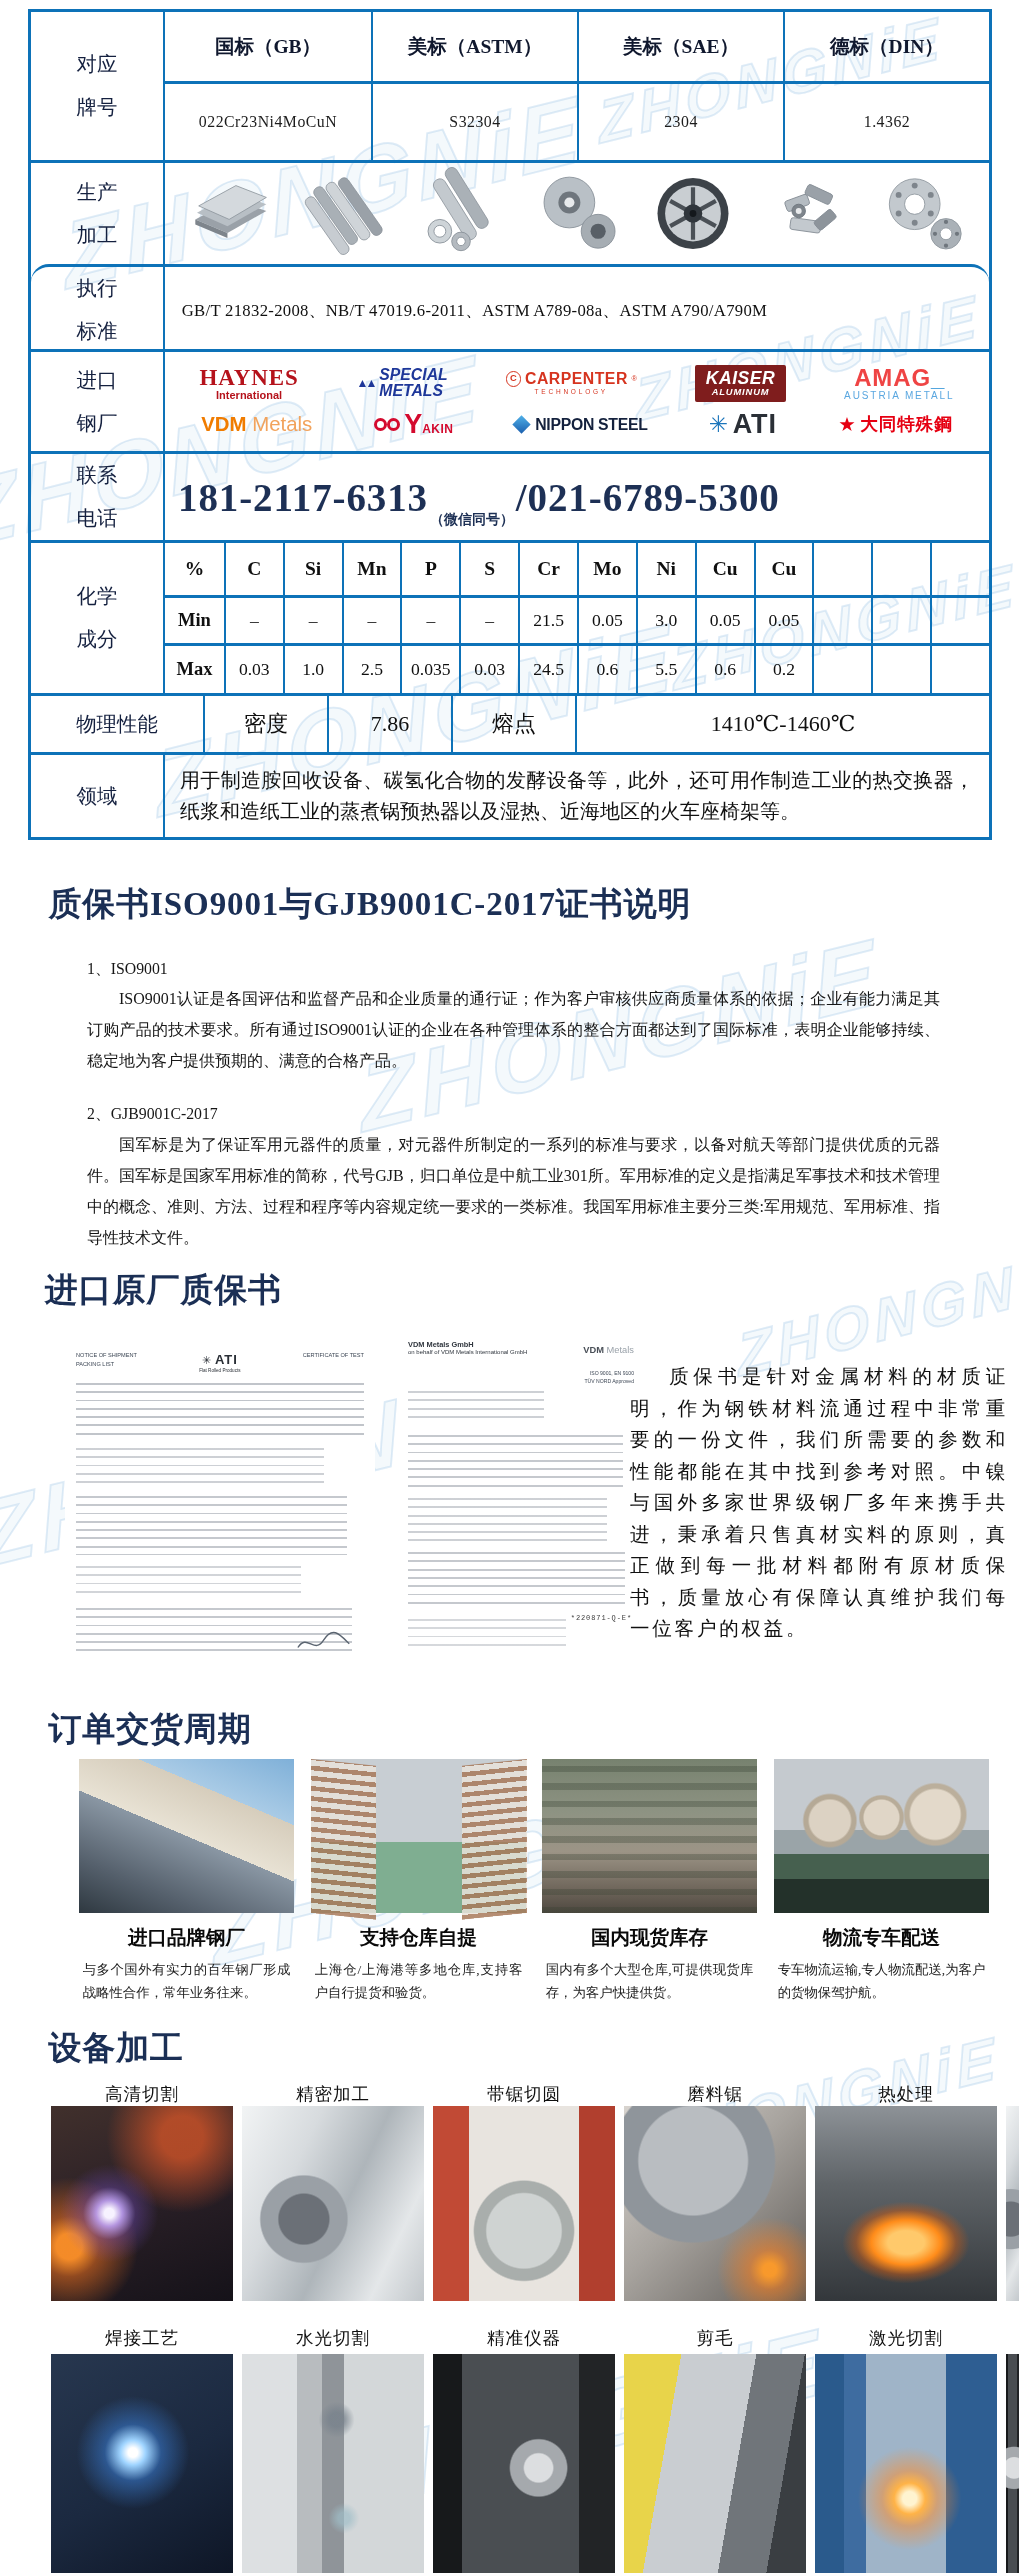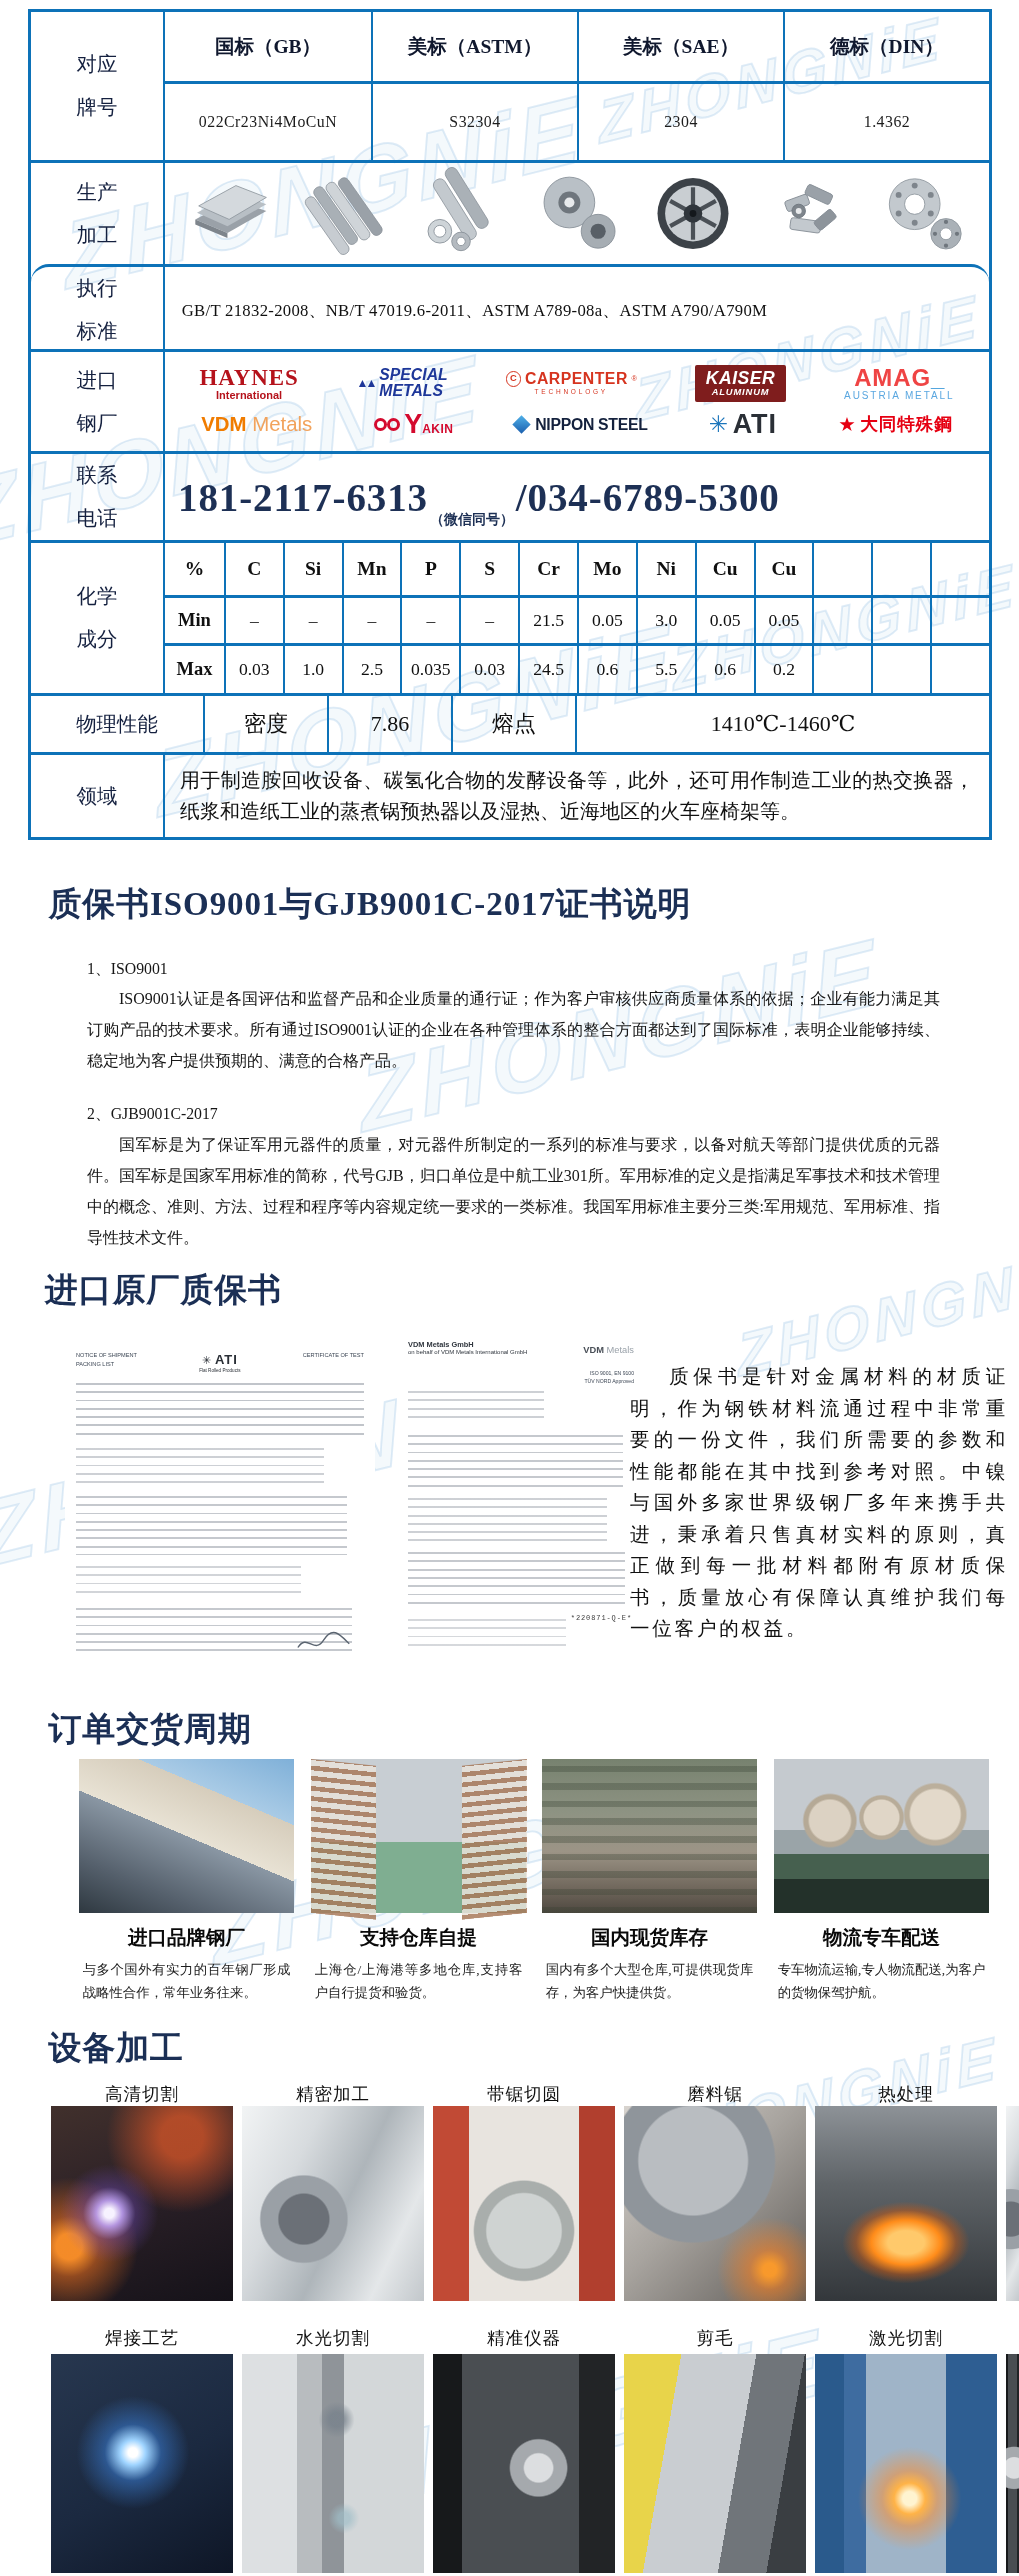--- a/index.html
+++ b/index.html
@@ -391,7 +391,7 @@
         <span class="phone-num">181-2117-6313</span>
         <span class="phone-note">（微信同号）</span>
         <span class="phone-num">/</span>
-        <span class="phone-num">034-6789-5300</span>
+        <span class="phone-num">021-6789-5300</span>
       </div>
     </div>
 

